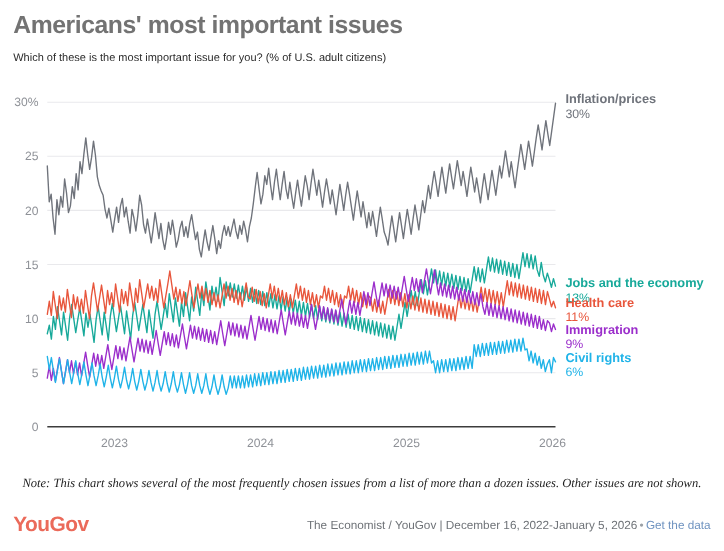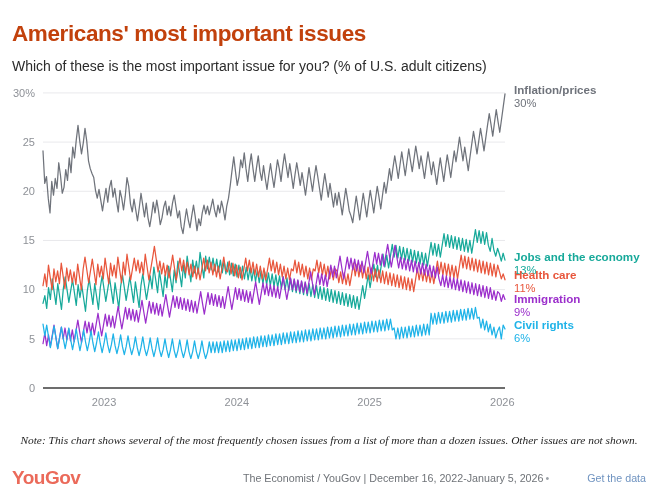--- a/index.html
+++ b/index.html
@@ -26,9 +26,9 @@
     font-size: 22.5px;
     font-weight: bold;
     letter-spacing: -0.4px;
-    color: #c2410c;
+    color: #737373;
     margin: 0;
-    padding-top: 21px;
+    padding-top: 10px;
     line-height: 1.15;
   }
   .chart-subtitle {

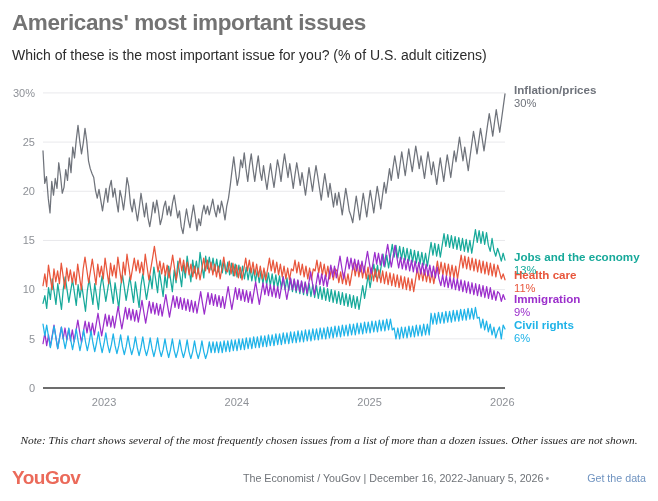--- a/index.html
+++ b/index.html
@@ -32,7 +32,7 @@
     line-height: 1.15;
   }
   .chart-subtitle {
-    font-size: 14px;
+    font-size: 10px;
     font-weight: normal;
     color: #2b2b2b;
     margin: 0;

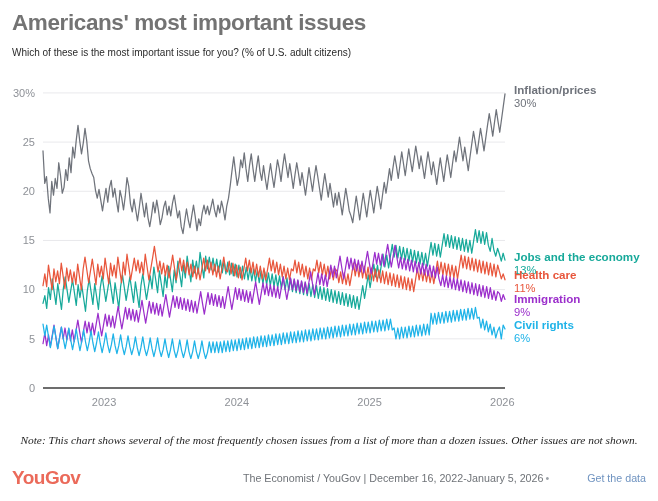--- a/index.html
+++ b/index.html
@@ -94,7 +94,6 @@
     color: #6f93c0;
     text-decoration: none;
     cursor: pointer;
-    margin-left: 36px;
   }
   .ylabel, .xlabel {
     font-size: 11px;

